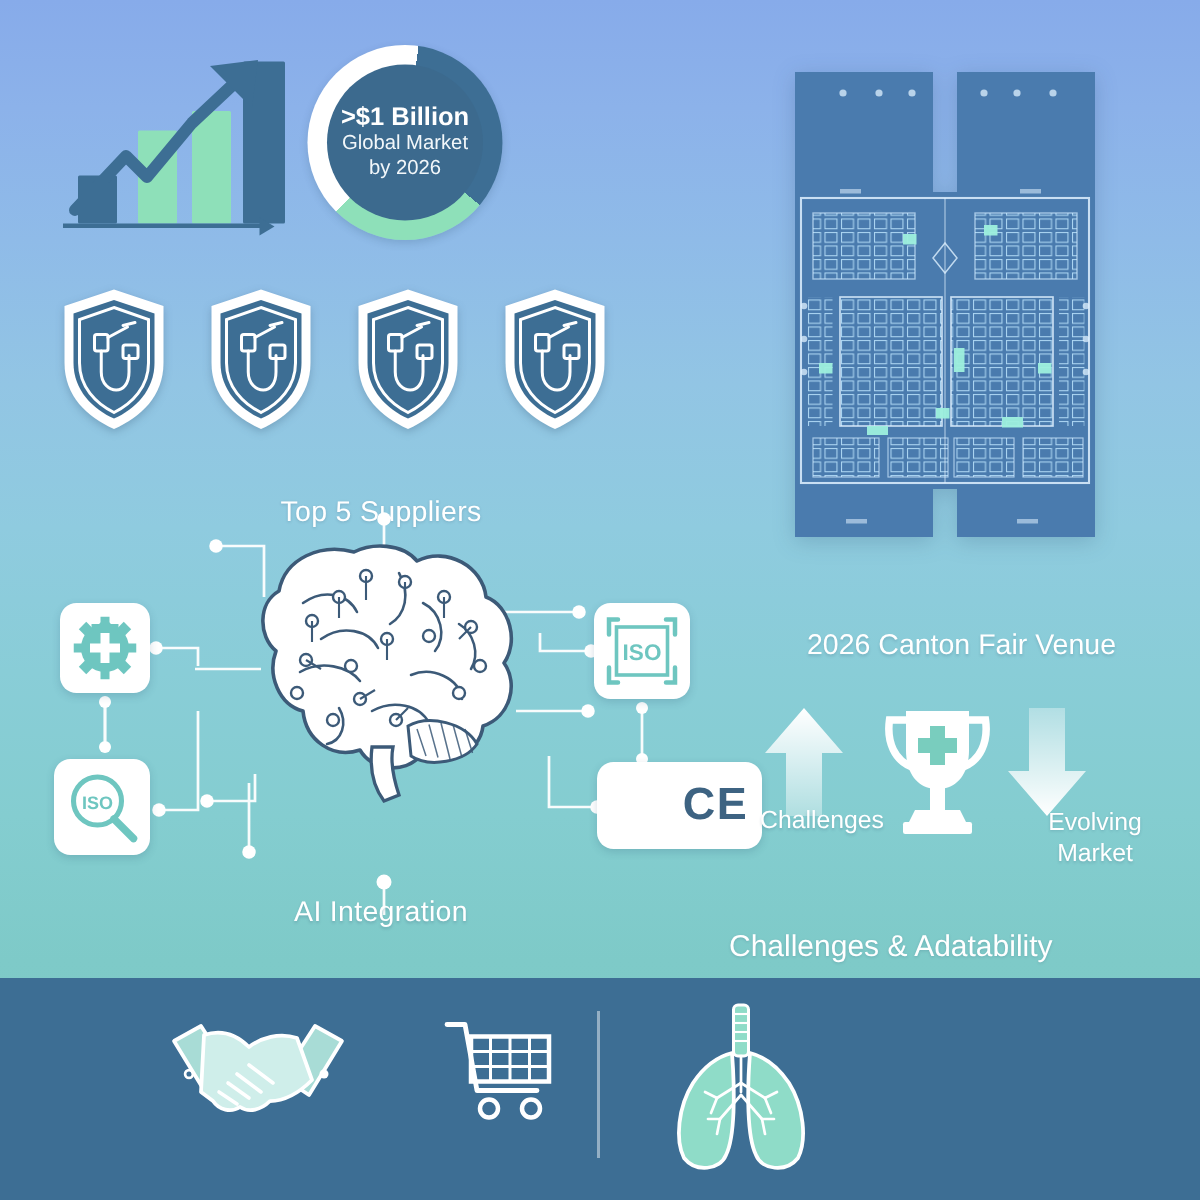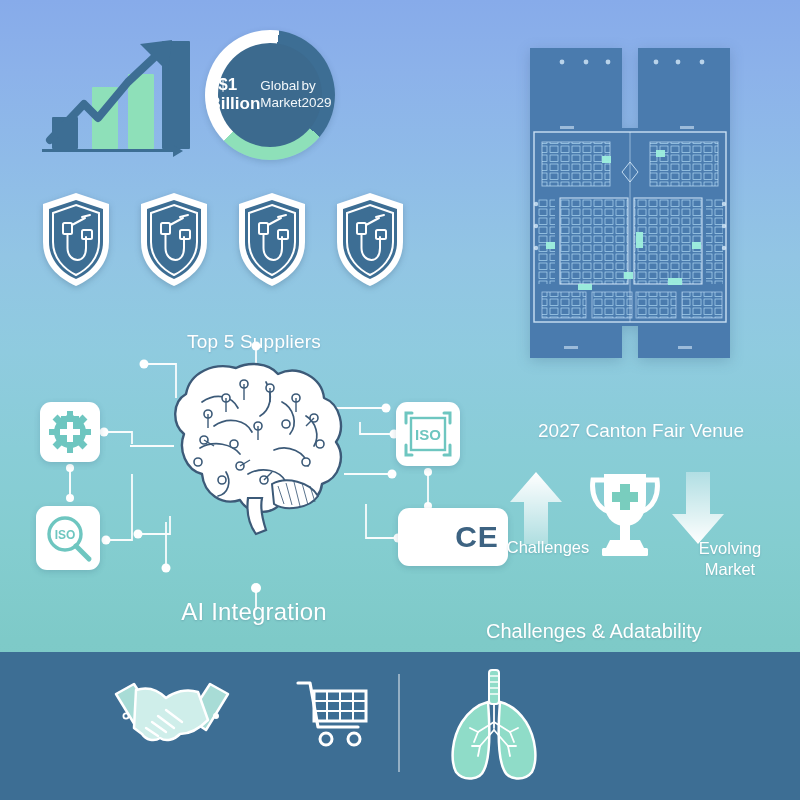--- a/index.html
+++ b/index.html
@@ -37,7 +37,7 @@
       #ffffff 225deg 360deg);
     box-shadow:0 2px 6px rgba(30,60,90,.18);}
   .donut-hole{position:absolute;left:13px;top:13px;right:13px;bottom:13px;border-radius:50%;
-    background:#3c6a8e;display:flex;flex-direction:row;align-items:center;justify-content:center;}
+    background:#3c6a8e;display:flex;flex-direction:column;align-items:center;justify-content:center;}
   .donut-hole .d1{color:#fff;font-size:17px;font-weight:bold;line-height:1.1;}
   .donut-hole .d2{color:#f2f7fa;font-size:13.5px;line-height:1.25;}
   .donut-hole .d3{color:#f2f7fa;font-size:13.5px;line-height:1.25;}

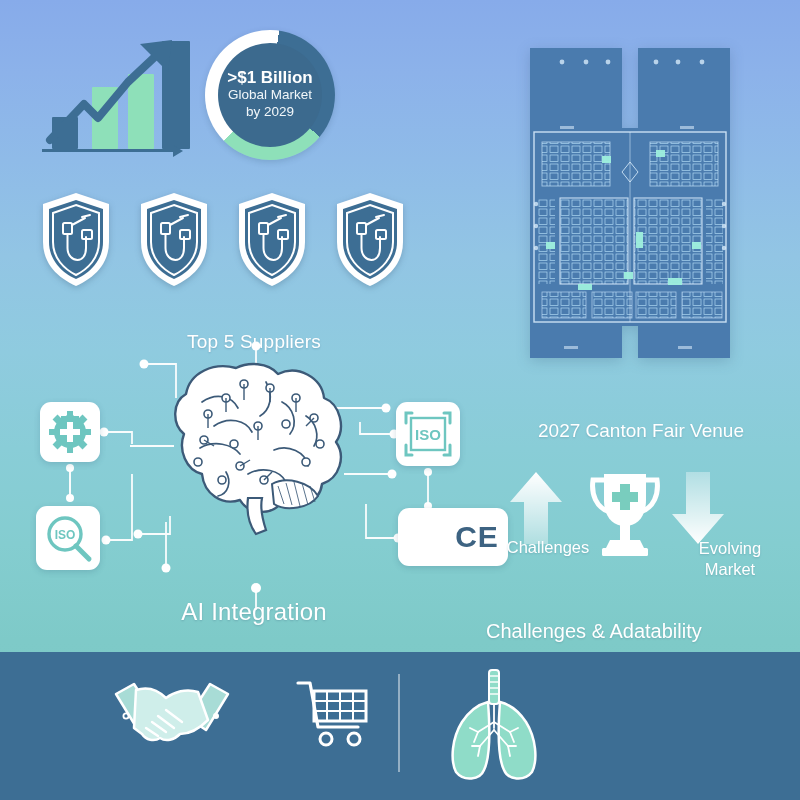--- a/index.html
+++ b/index.html
@@ -111,7 +111,7 @@
     <div class="donut-hole">
       <div class="d1">&gt;$1 Billion</div>
       <div class="d2">Global Market</div>
-      <div class="d3">by 2029</div>
+      <div class="d3">by 2026</div>
     </div>
   </div>
 

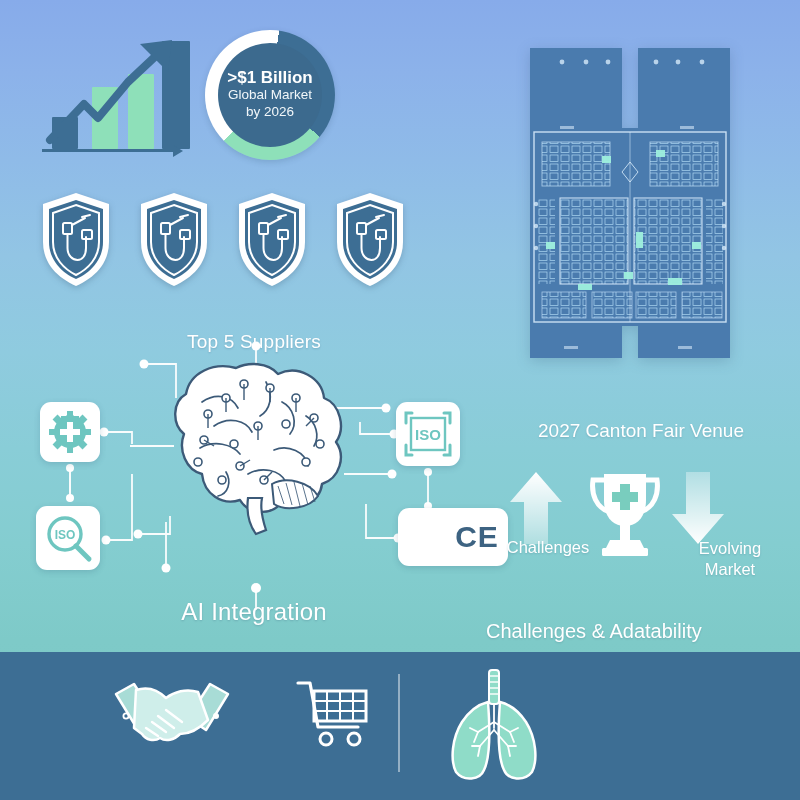--- a/index.html
+++ b/index.html
@@ -408,7 +408,7 @@
   </div>
 
   <div class="rightcol">
-    <div class="venue">2027 Canton Fair Venue</div>
+    <div class="venue">2026 Canton Fair Venue</div>
 
     <div class="arrowbox arrow-up">
       <svg width="56" height="76" viewBox="0 0 56 76">

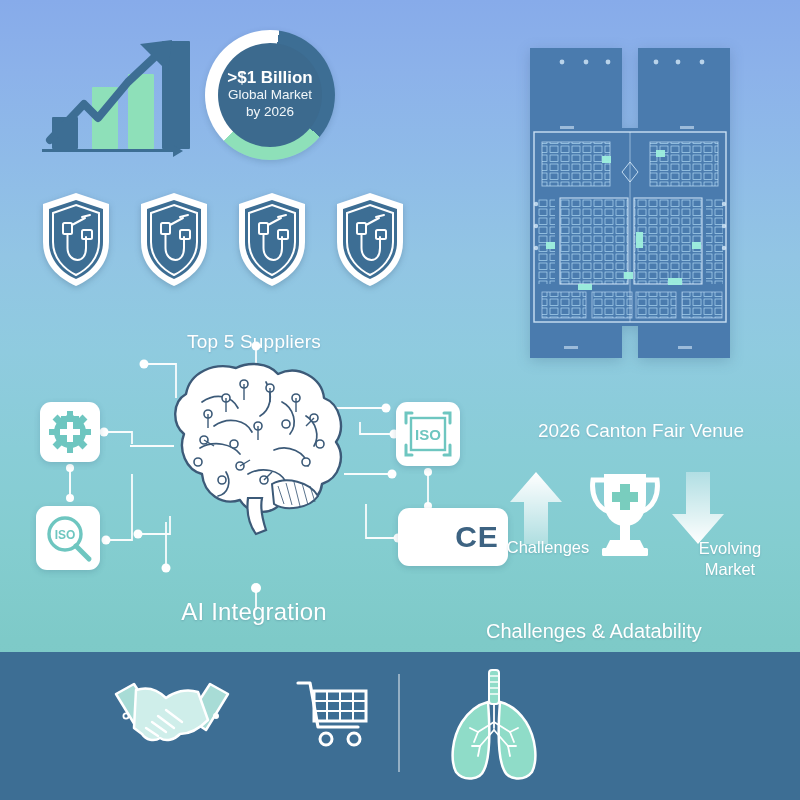--- a/index.html
+++ b/index.html
@@ -57,7 +57,7 @@
   .toplabel{position:absolute;left:110px;top:5px;width:240px;text-align:center;
     color:#ffffff;font-size:19px;letter-spacing:.2px;text-shadow:0 1px 2px rgba(40,70,100,.22);}
   .botlabel{position:absolute;left:110px;top:272px;width:240px;text-align:center;
-    color:#ffffff;font-size:24px;letter-spacing:.2px;text-shadow:0 1px 2px rgba(40,70,100,.22);}
+    color:#ffffff;font-size:19px;letter-spacing:.2px;text-shadow:0 1px 2px rgba(40,70,100,.22);}
   .card{position:absolute;background:#ffffff;border-radius:11px;
     box-shadow:0 2px 6px rgba(40,80,110,.2);display:flex;align-items:center;justify-content:center;}
   .card.gear{left:16px;top:76px;width:60px;height:60px;}

